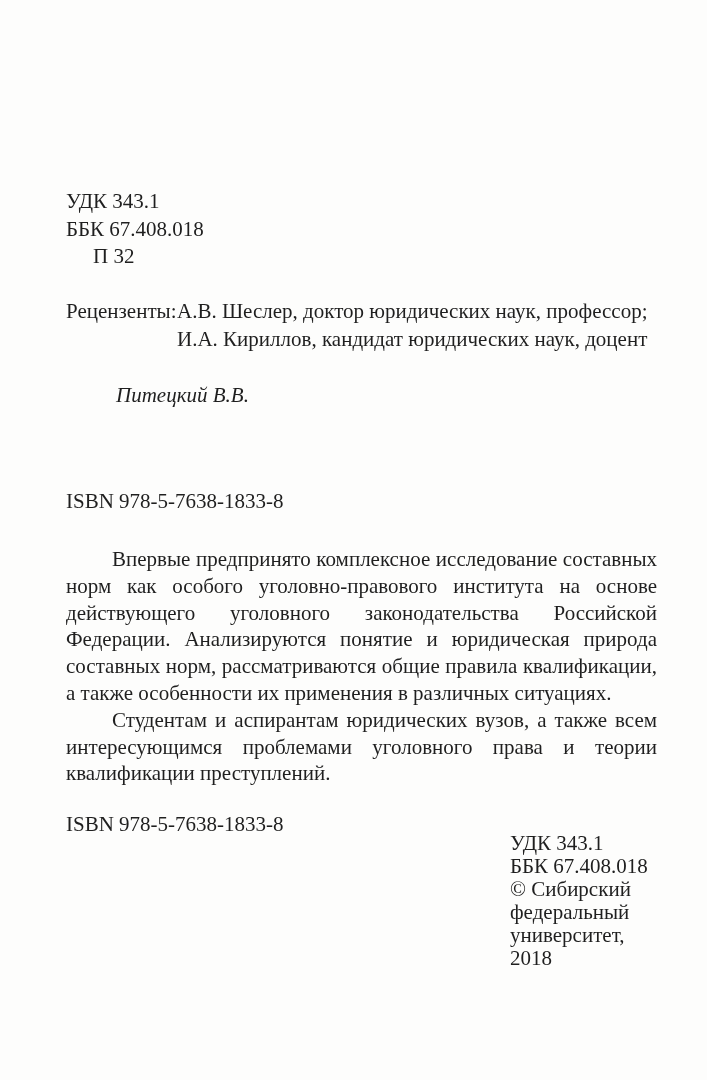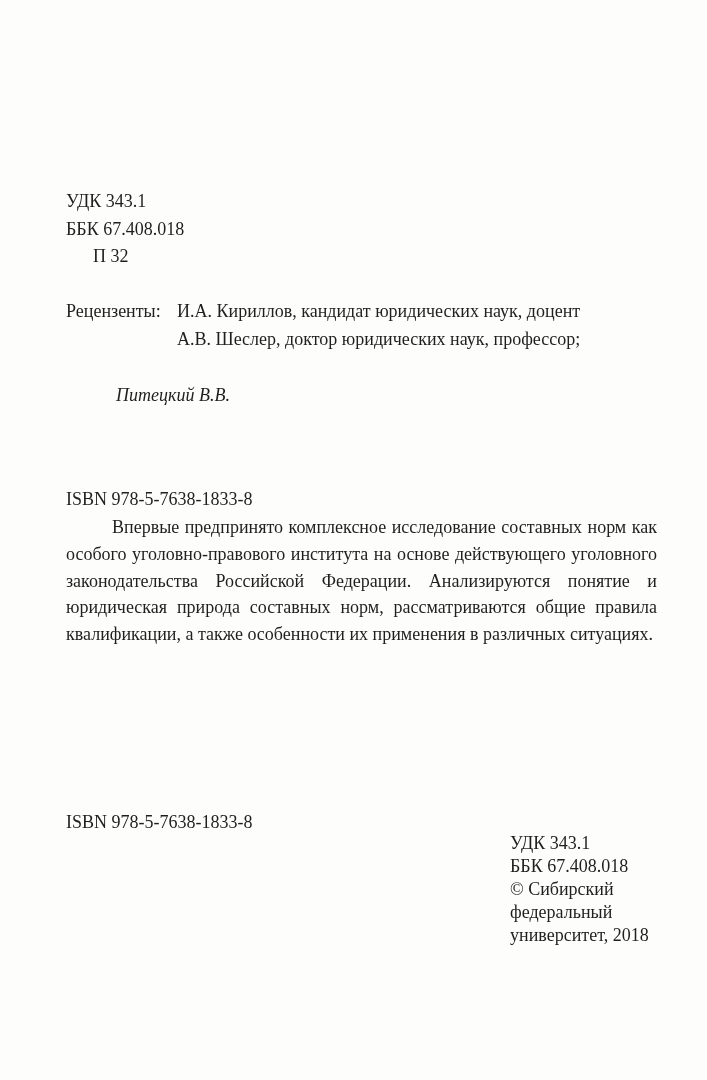--- a/index.html
+++ b/index.html
@@ -15,7 +15,7 @@
     background: #fdfdfc;
     color: #1f1f1f;
     font-family: "Liberation Serif", "DejaVu Serif", serif;
-    font-size: 18px;
+    font-size: 21px;
     overflow: hidden;
   }
   .abs { position: absolute; }

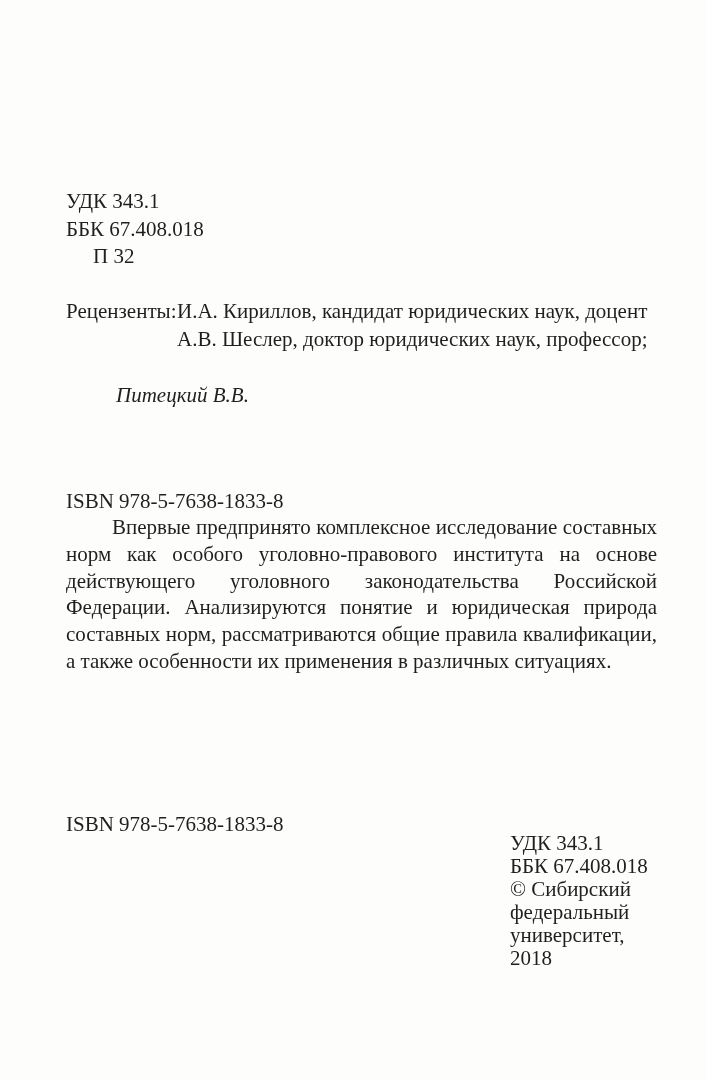--- a/index.html
+++ b/index.html
@@ -101,8 +101,8 @@
   <div class="abs reviewers">
     <div class="rev-label">Рецензенты:</div>
     <div class="rev-list">
+      <div>А.В. Шеслер, доктор юридических наук, профессор;</div>
       <div>И.А. Кириллов, кандидат юридических наук, доцент</div>
-      <div>А.В. Шеслер, доктор юридических наук, профессор;</div>
     </div>
   </div>
 

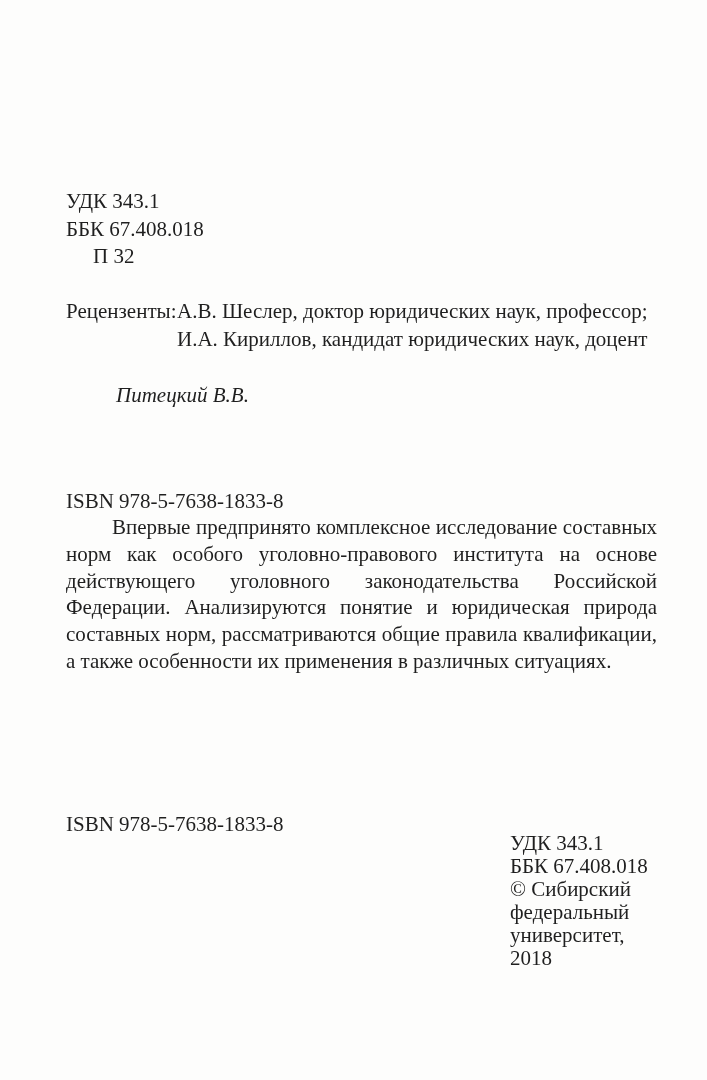--- a/index.html
+++ b/index.html
@@ -66,7 +66,7 @@
   
   .abstract {
     left: 66px;
-    top: 514px;
+    top: 546px;
     width: 591px;
     line-height: 26.8px;
     text-align: justify;

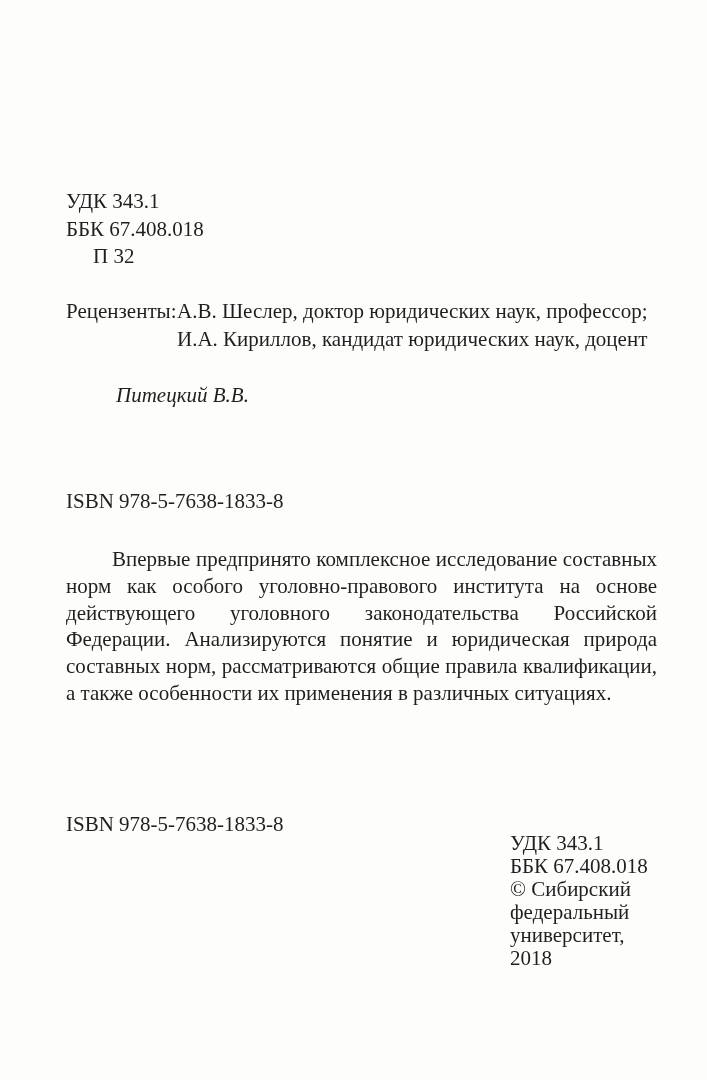--- a/index.html
+++ b/index.html
@@ -114,6 +114,7 @@
 
   <div class="abs abstract">
     <p>Впервые предпринято комплексное исследование составных норм как особого уголовно-правового института на основе действующего уголовного законодательства Российской Федерации. Анализируются понятие и юридическая природа составных норм, рассматриваются общие правила квалификации, а также особенности их применения в различных ситуациях.</p>
+    <p>Студентам и аспирантам юридических вузов, а также всем интересующимся проблемами уголовного права и теории квалификации преступлений.</p>
   </div>
 
   <div class="abs isbn-bottom">ISBN 978-5-7638-1833-8</div>

